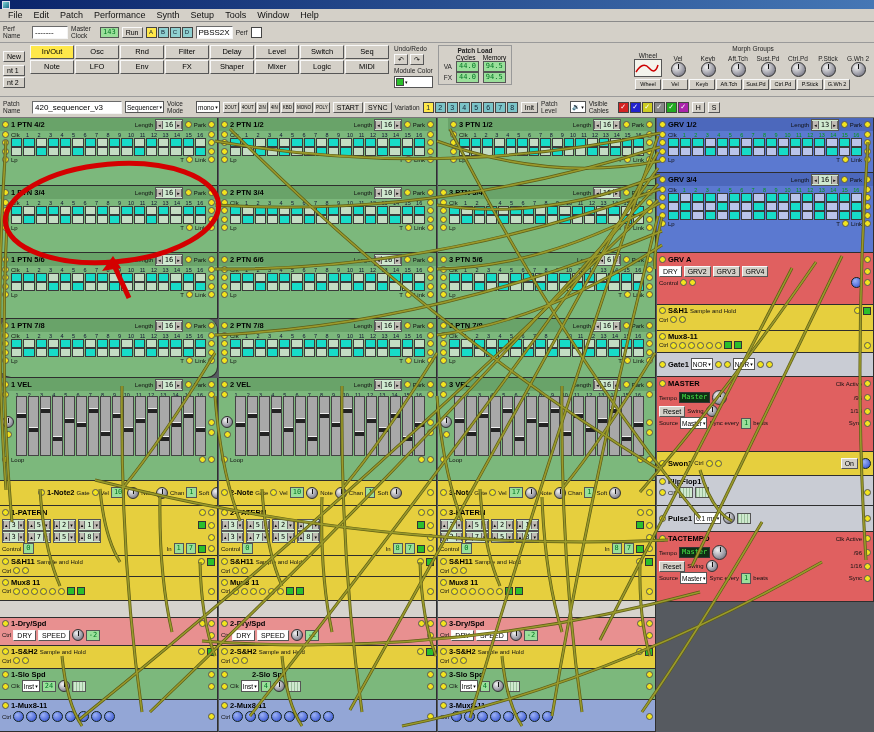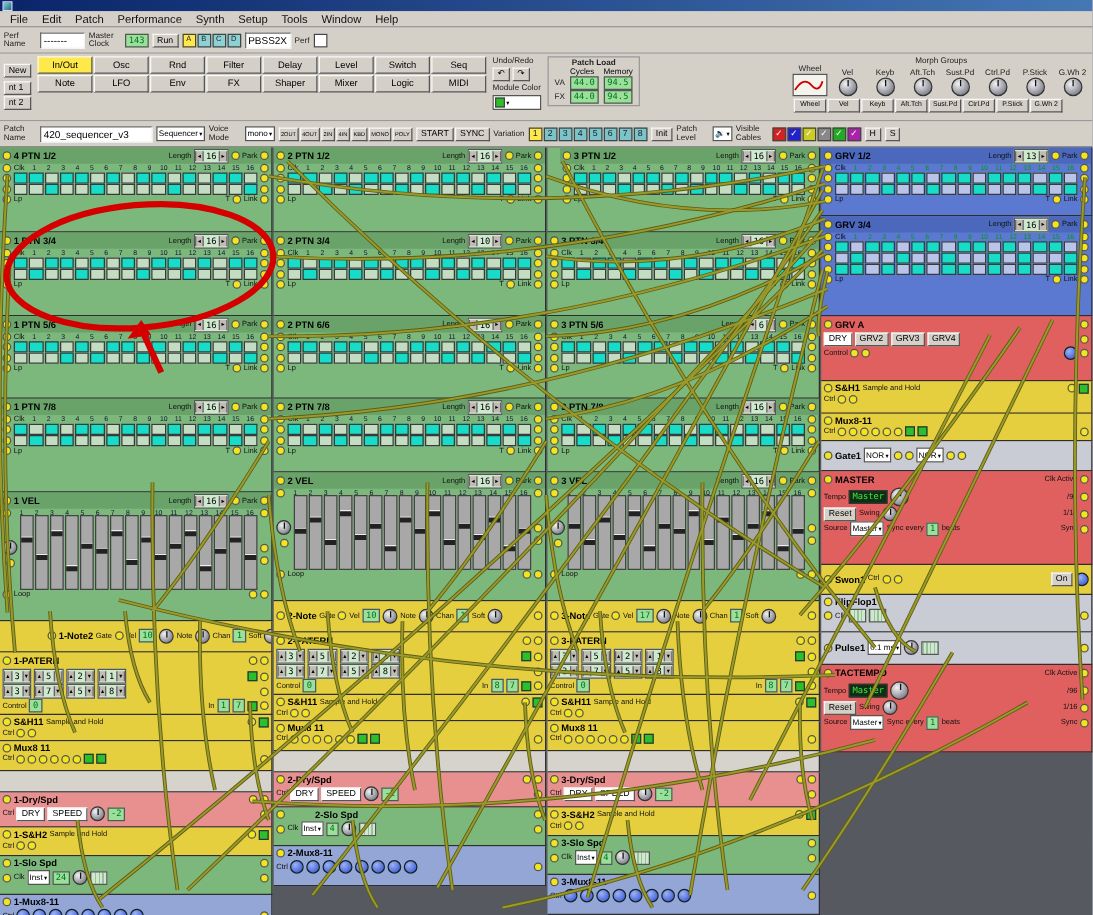--- a/index.html
+++ b/index.html
@@ -302,7 +302,7 @@
       <div class="mod m-ptn" style="height: 68px;">
         <div class="mod-head">
           <span class="port"></span>
-          <b class="mtitle">4 PTN 1/2</b>
+          <b class="mtitle">1 PTN 4/2</b>
           <span class="flex1"></span>
           <span class="tlab">Length</span>
           <span class="stepper">

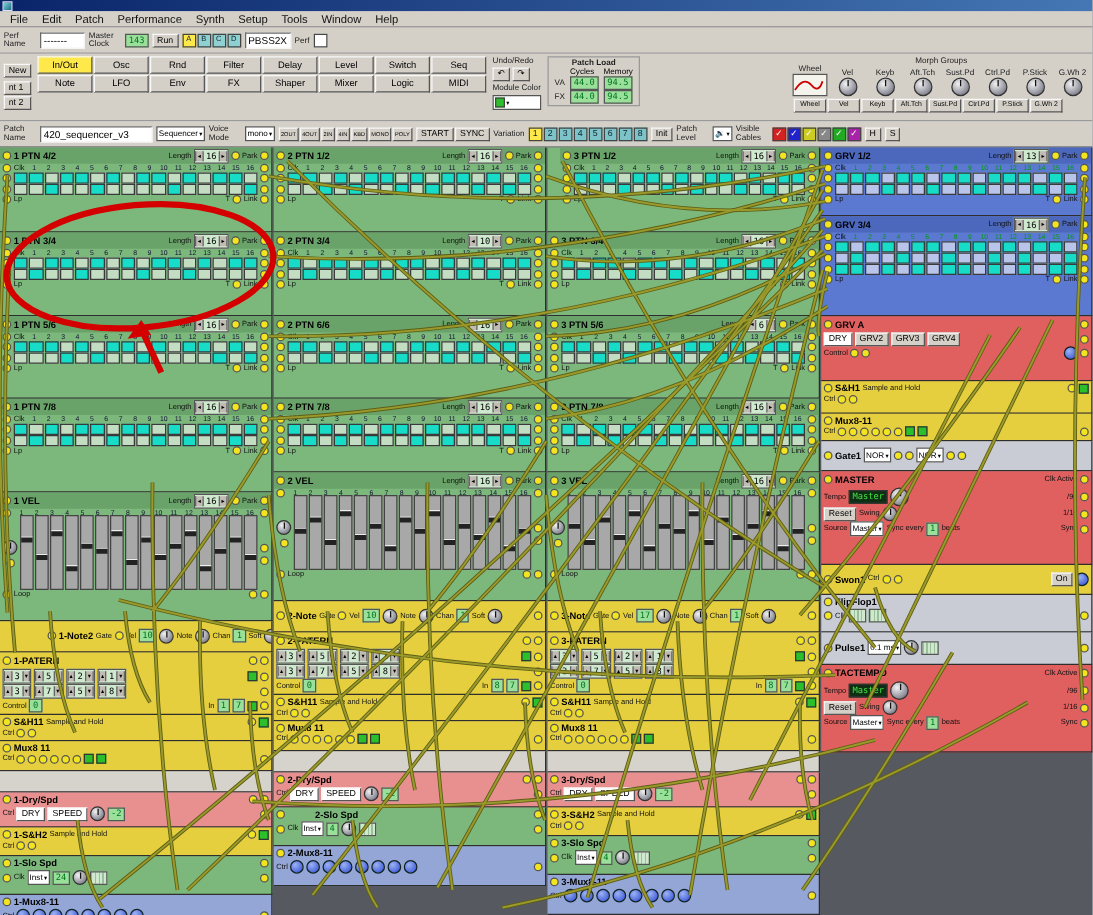--- a/index.html
+++ b/index.html
@@ -575,7 +575,7 @@
           <span class="port"></span>
         </div>
       </div>
-      <div class="mod m-ptn" style="height: 75px;">
+      <div class="mod m-ptn" style="height: 59px; border-radius: 11px;">
         <div class="mod-head">
           <span class="port"></span>
           <b class="mtitle">1 PTN 7/8</b>

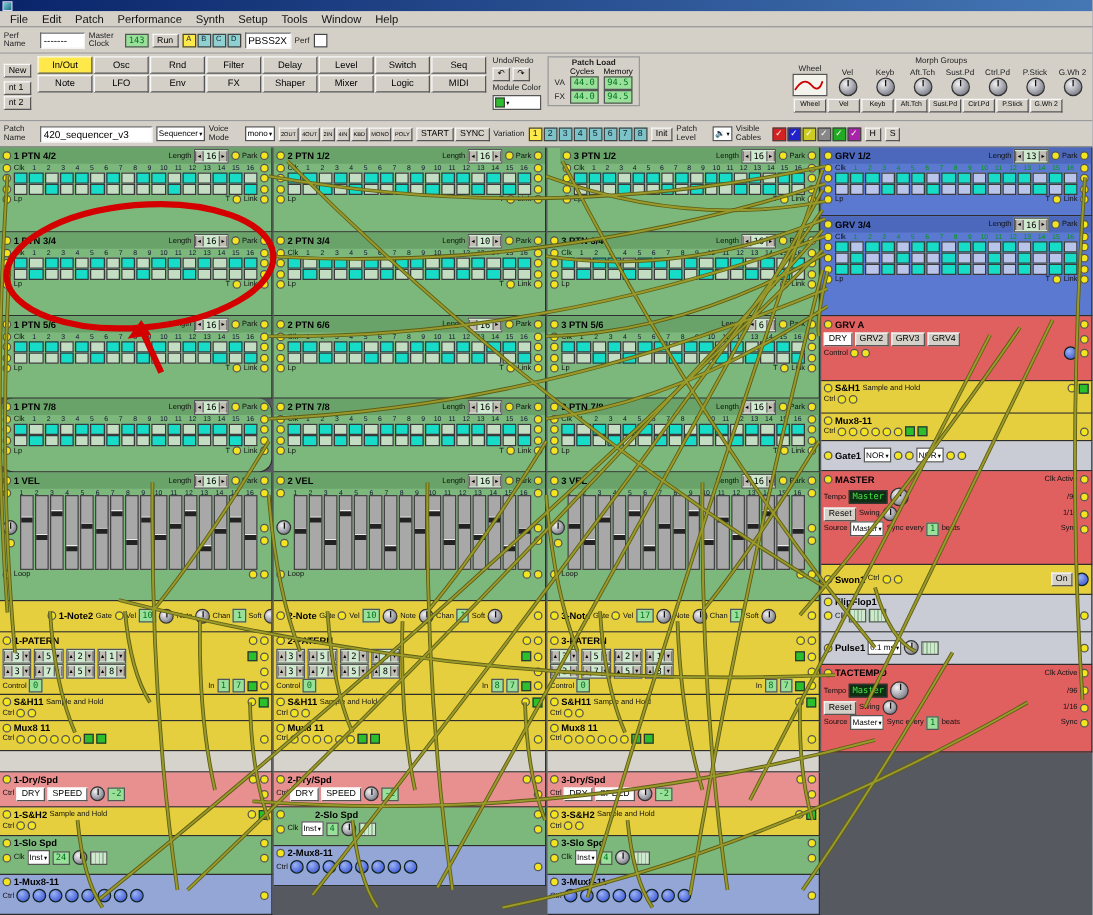--- a/index.html
+++ b/index.html
@@ -1588,6 +1588,22 @@
           <span class="port"></span>
         </div>
       </div>
+      <div class="mod m-yel" style="height: 23px;">
+        <div class="row" style="height: 11px;">
+          <span class="port"></span>
+          <b class="mtitle">2-S&amp;H2</b>
+          <span class="tlab">Sample and Hold</span>
+          <span class="flex1"></span>
+          <span class="port"></span>
+          <span class="gsq"></span>
+        </div>
+        <div class="row">
+          <span class="tlab">Ctrl</span>
+          <span class="port"></span>
+          <span class="port"></span>
+          <span class="flex1"></span>
+        </div>
+      </div>
       <div class="mod m-ptn" style="height: 31px;">
         <div class="row" style="height: 11px; gap: 24px;">
           <span class="port"></span>

